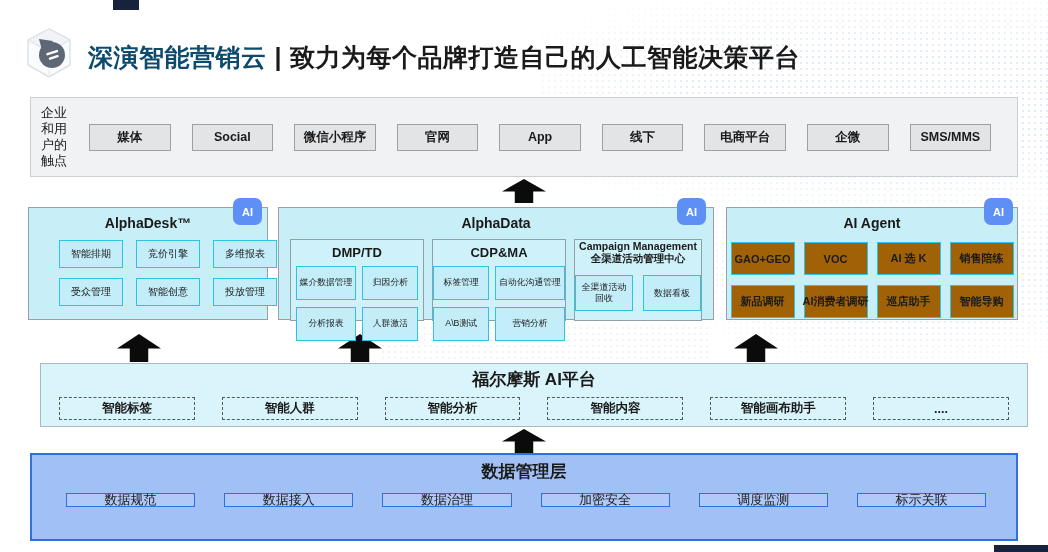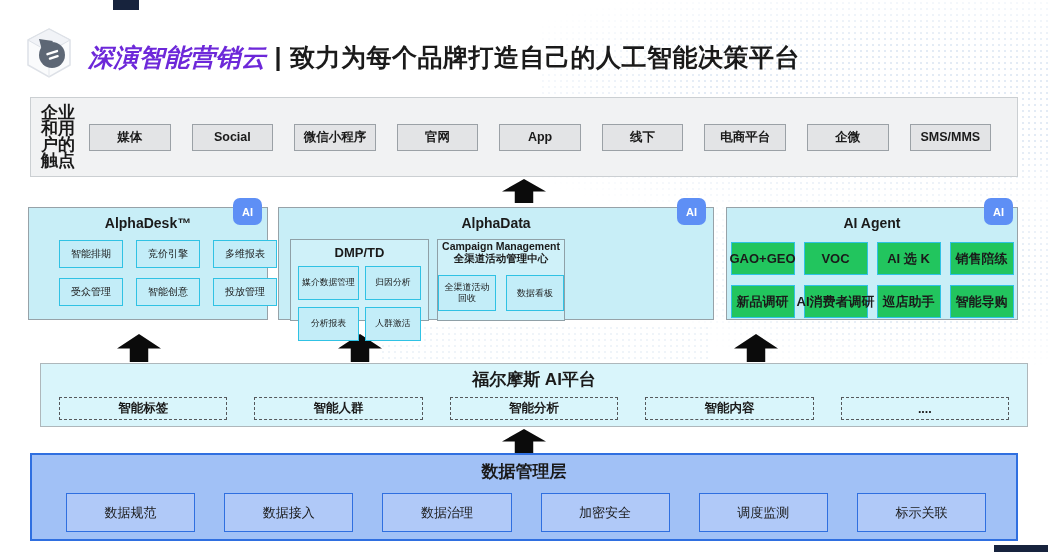--- a/index.html
+++ b/index.html
@@ -14,7 +14,7 @@
   .hdr-logo{position:absolute;left:22px;top:26px;width:54px;height:54px;}
   .hdr-title{position:absolute;left:88px;top:41px;font-size:25px;font-weight:bold;
              letter-spacing:.5px;white-space:nowrap;}
-  .brand{color:#6d28d9;font-style:italic;}
+  .brand{color:#0c4a6e;}
   .divider{color:#1a1a1a;padding:0 8px;font-weight:bold;}
 
   

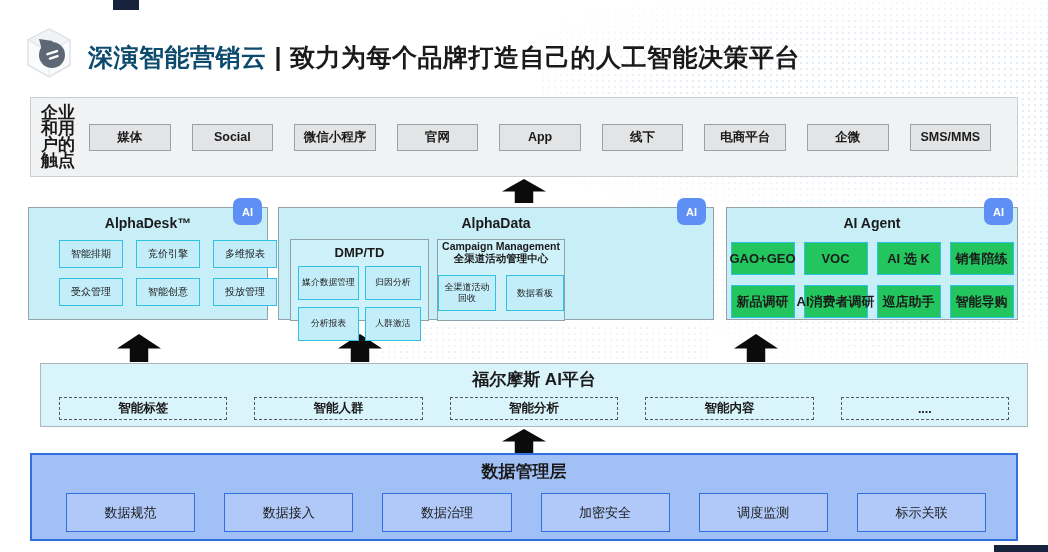--- a/index.html
+++ b/index.html
@@ -20,7 +20,7 @@
   
   .touchbar{position:absolute;left:30px;top:97px;width:988px;height:80px;
             background:#f1f2f3;border:1px solid #cbcfd2;box-sizing:border-box;}
-  .vlabel{position:absolute;left:10px;top:7px;font-size:17px;font-weight:bold;line-height:16px;}
+  .vlabel{position:absolute;left:10px;top:7px;font-size:13px;font-weight:normal;line-height:16px;}
   .tchips{position:absolute;left:58px;right:26px;top:0;height:100%;
           display:flex;align-items:center;gap:21px;}
   .tchip{flex:1;height:27px;background:#e3e4e6;border:1px solid #9ba1a6;box-sizing:border-box;

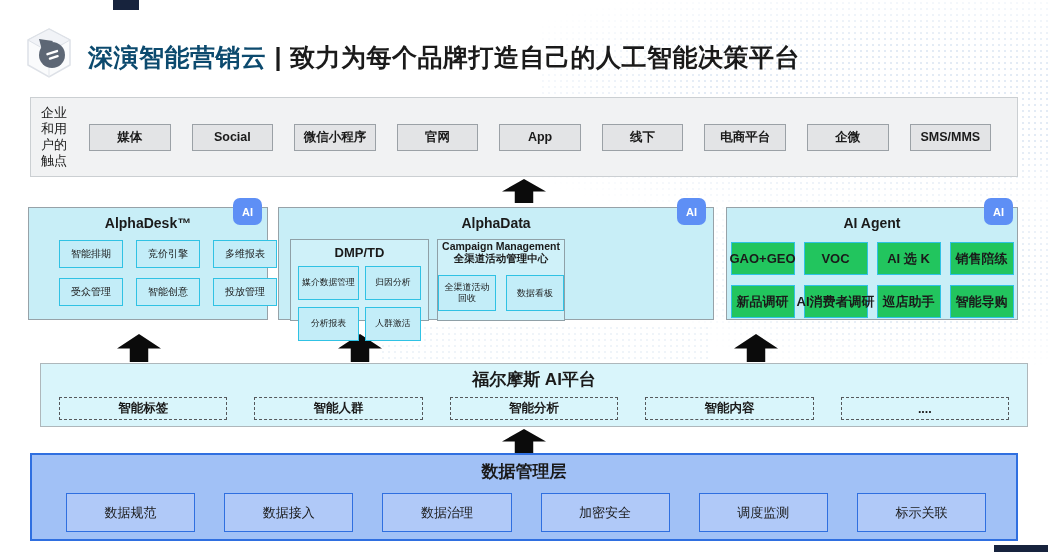--- a/index.html
+++ b/index.html
@@ -163,6 +163,15 @@
           <div class="schip">人群激活</div>
         </div>
       </div>
+      <div class="subbox sb2">
+        <div class="subtitle">CDP&amp;MA</div>
+        <div class="sgrid">
+          <div class="schip">标签管理</div>
+          <div class="schip">自动化沟通管理</div>
+          <div class="schip">A\B测试</div>
+          <div class="schip">营销分析</div>
+        </div>
+      </div>
       <div class="subbox sb3">
         <div class="subtitle-sm">
           <div>Campaign Management</div>

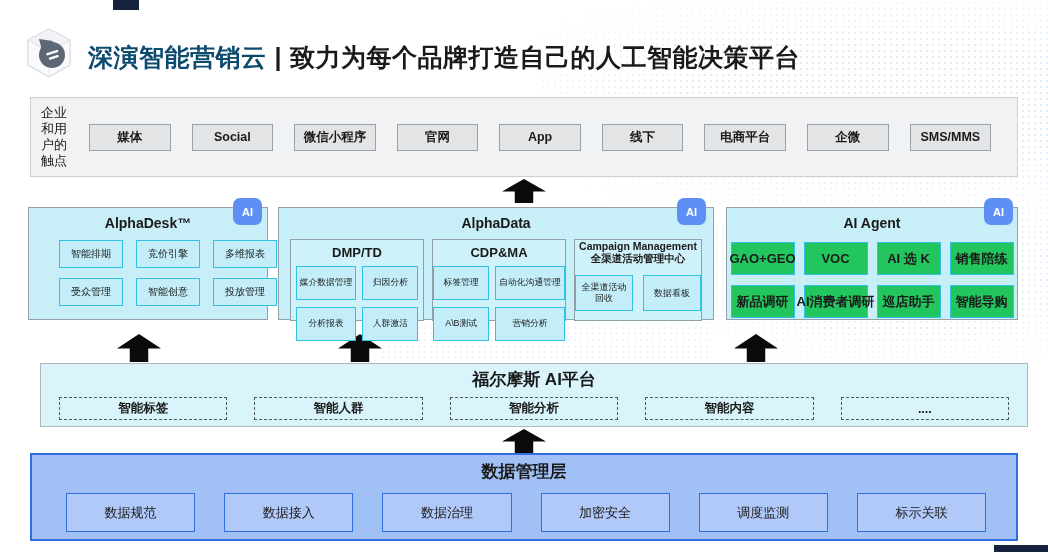--- a/index.html
+++ b/index.html
@@ -61,9 +61,9 @@
 
   .grid3{display:grid;grid-template-columns:repeat(4,64px);gap:10px 9px;
          justify-content:center;margin-top:11px;}
-  .g3chip{height:33px;background:#22c55e;border:1px solid #30c2e4;box-sizing:border-box;
+  .g3chip{height:33px;background:#a16207;border:1px solid #30c2e4;box-sizing:border-box;
           display:flex;align-items:center;justify-content:center;
-          font-size:13px;font-weight:600;white-space:nowrap;}
+          font-size:11px;font-weight:600;white-space:nowrap;}
 
   
   .platform{position:absolute;left:40px;top:363px;width:988px;height:64px;

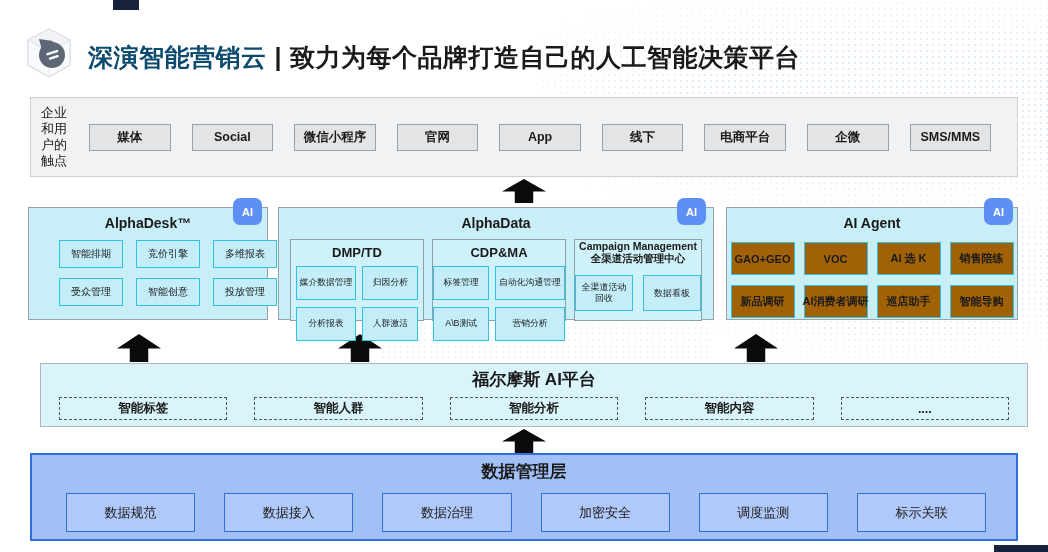--- a/index.html
+++ b/index.html
@@ -208,6 +208,7 @@
       <div class="dchip">智能人群</div>
       <div class="dchip">智能分析</div>
       <div class="dchip">智能内容</div>
+      <div class="dchip">智能画布助手</div>
       <div class="dchip">....</div>
     </div>
   </div>

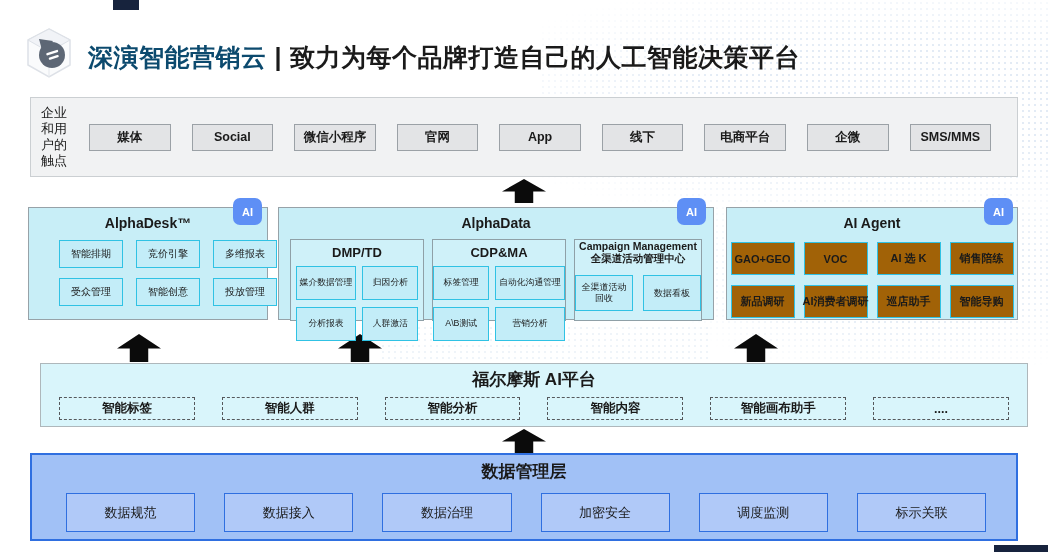--- a/index.html
+++ b/index.html
@@ -78,7 +78,7 @@
              background:#a1c1f6;border:2px solid #2f6fe0;box-sizing:border-box;}
   .dl-title{margin-top:5px;text-align:center;font-size:17px;font-weight:bold;}
   .dl-chips{position:absolute;left:34px;right:30px;top:38px;display:flex;gap:29px;}
-  .dlchip{flex:1;height:39px;background:#b0c9f8;border:1px solid #2f6fe0;box-sizing:border-box;
+  .dlchip{flex:1;height:14px;background:#b0c9f8;border:1px solid #2f6fe0;box-sizing:border-box;
           display:flex;align-items:center;justify-content:center;font-size:13px;}
 </style>
 </head>

